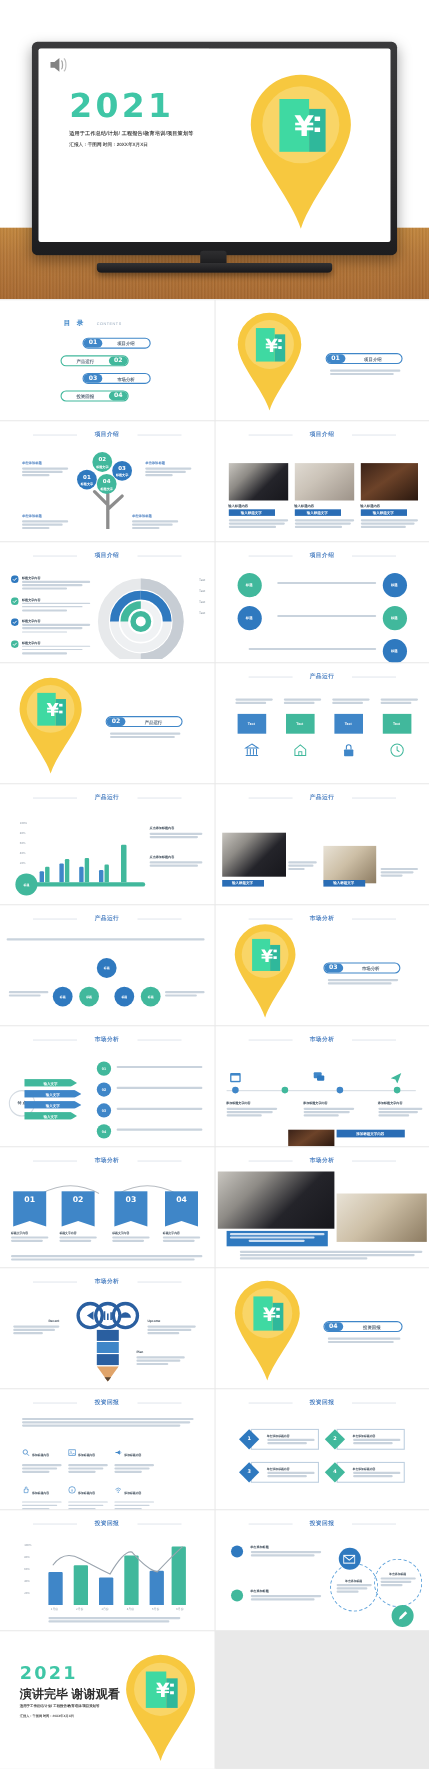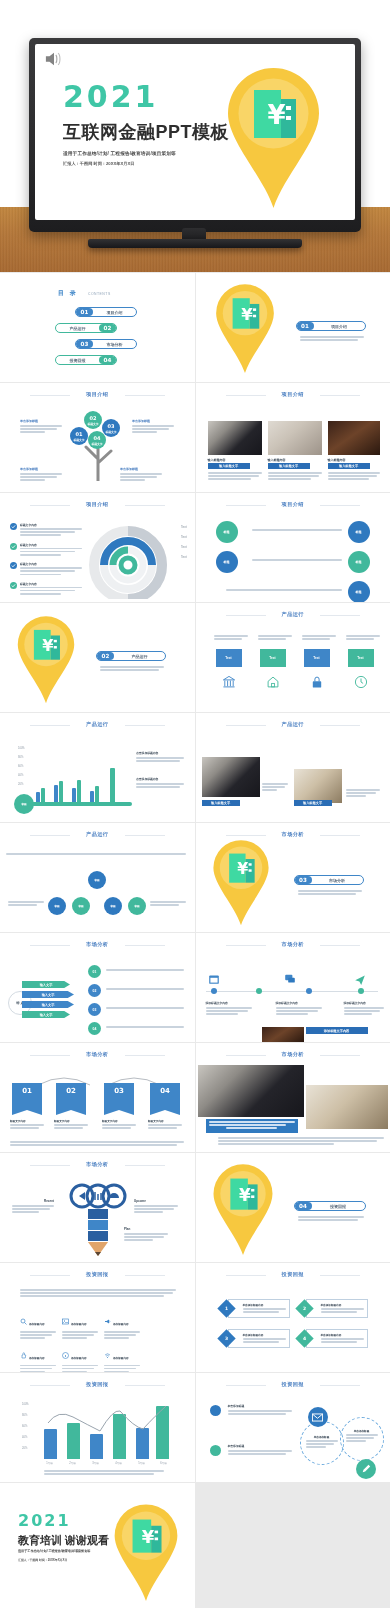--- a/index.html
+++ b/index.html
@@ -147,7 +147,6 @@
 
         <div class="hero-txt">
           <div class="hero-year">2021</div>
-          <div class="hero-title">互联网金融PPT模板</div>
           <div class="hero-sub">适用于工作总结/计划/ 工程报告/教育培训/项目策划等</div>
           <div class="hero-sub2">汇报人：千图网  时间：20XX年X月X日</div>
         </div>

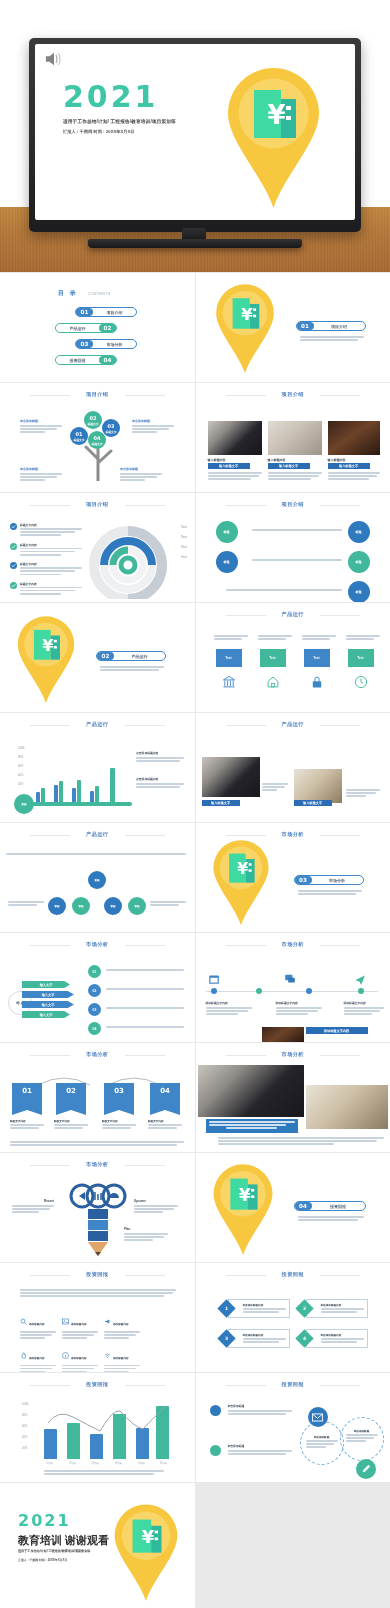--- a/index.html
+++ b/index.html
@@ -898,7 +898,7 @@
 
     <div class="last-slide">
       <div class="l-year">2021</div>
-      <div class="l-title">教育培训 谢谢观看</div>
+      <div class="l-title">演讲完毕 谢谢观看</div>
       <div class="l-sub">适用于工作总结/计划/ 工程报告/教育培训/项目策划等</div>
       <div class="l-sub2">汇报人：千图网  时间：20XX年X月X日</div>
       <div style="position:absolute;right:16px;top:20px">

